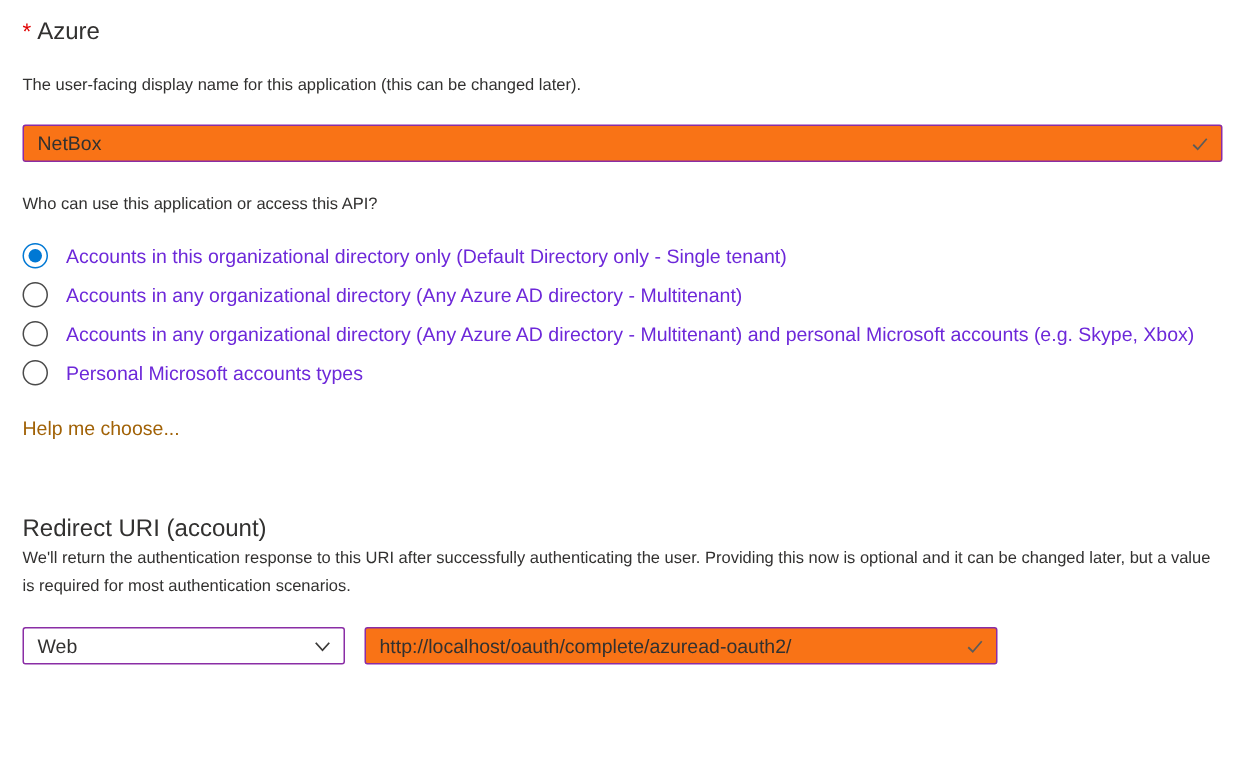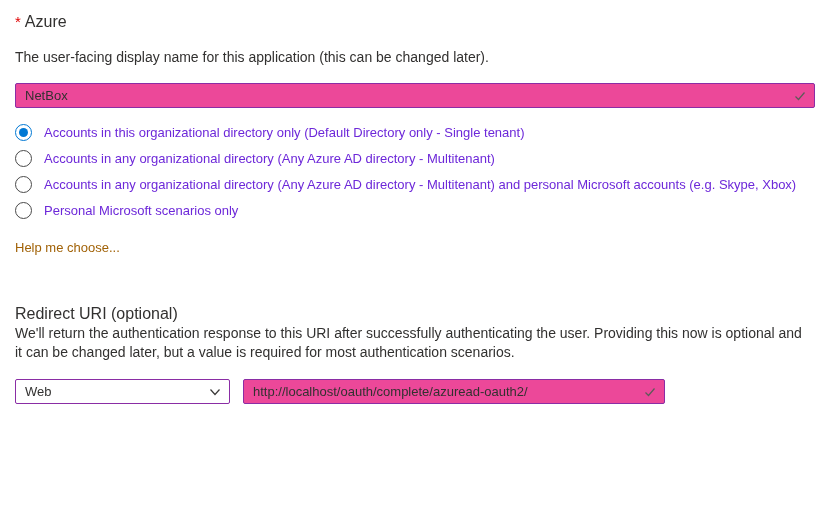--- a/index.html
+++ b/index.html
@@ -9,7 +9,7 @@
 
   .section-title { font-size: 16px; font-weight: 400; color: #323130; line-height: 20px; }
   .required-star { color: #e00000; margin-right: 4px; font-size: 15px; }
-  .body-text { font-size: 14px; color: #323130; line-height: 19px; }
+  .body-text { font-size: 11px; color: #323130; line-height: 19px; }
 
   .name-title { margin-top: 2px; }
   .name-desc { margin-top: 16px; }

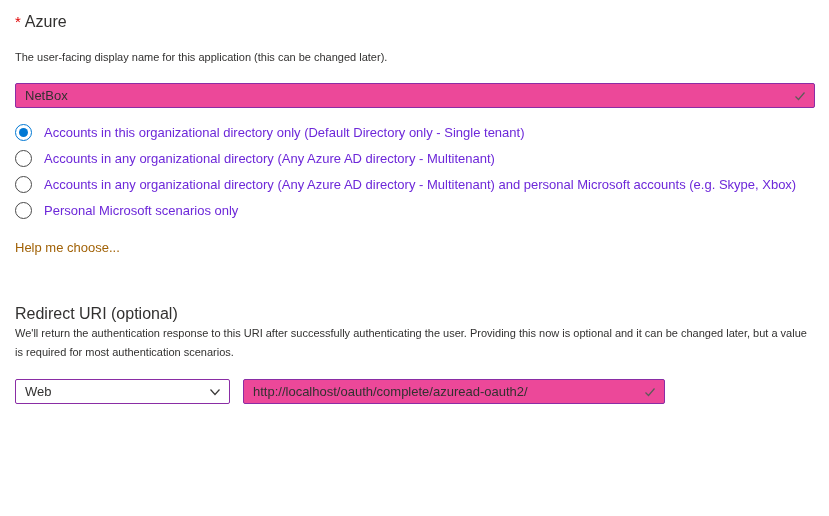--- a/index.html
+++ b/index.html
@@ -18,7 +18,7 @@
   .text-input {
     width: 100%; height: 25px; border: 1px solid #8a2da5; border-radius: 2px;
     font-family: "Liberation Sans", sans-serif; font-size: 13px; color: #323130;
-    padding: 0 28px 0 9px; outline: none; background: #ec4899;
+    padding: 0 28px 0 9px; outline: none; background: #f97316;
   }
   .name-input-wrap { width: 800px; }
   .check-icon { position: absolute; right: 7px; top: 5px; width: 16px; height: 16px; }

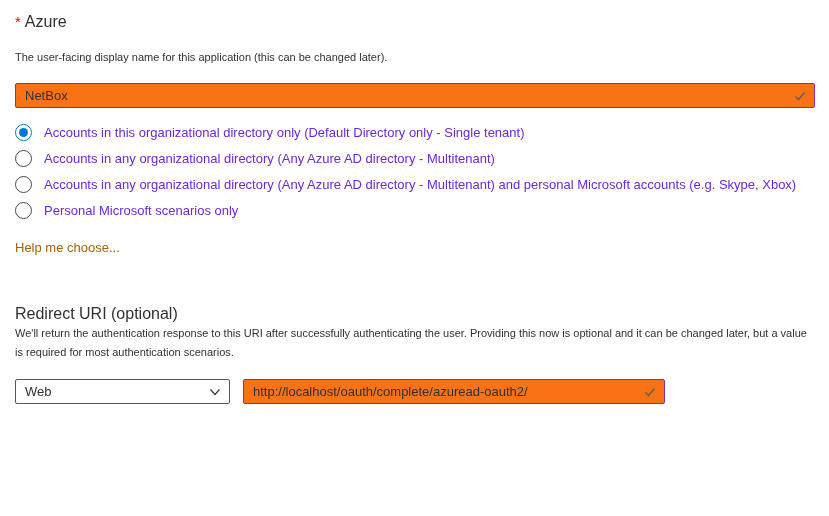--- a/index.html
+++ b/index.html
@@ -73,6 +73,7 @@
 
   
 
+  <div class="body-text who-text">Who can use this application or access this API?</div>
 
   <div class="radio-group">
     <div class="radio-row selected">

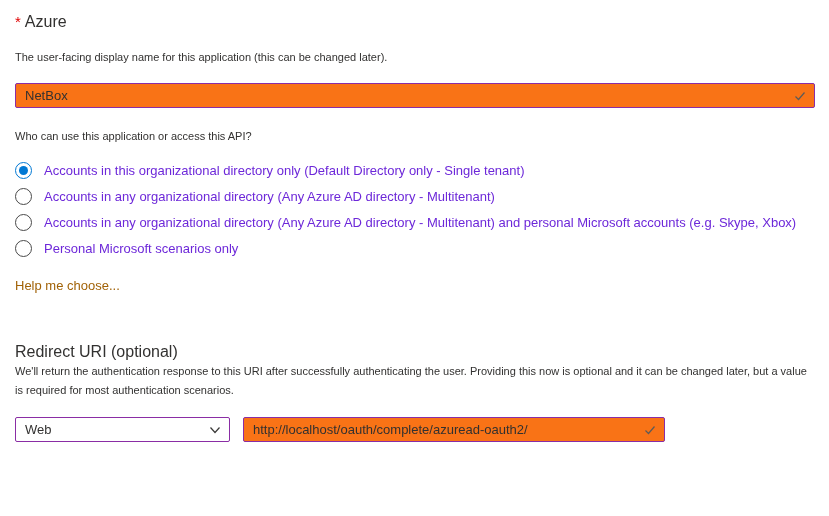--- a/index.html
+++ b/index.html
@@ -92,7 +92,7 @@
     </div>
     <div class="radio-row">
       <span class="radio-circle"></span>
-      <span class="radio-label">Personal Microsoft scenarios only</span>
+      <span class="radio-label">Personal Microsoft accounts types</span>
     </div>
   </div>
 

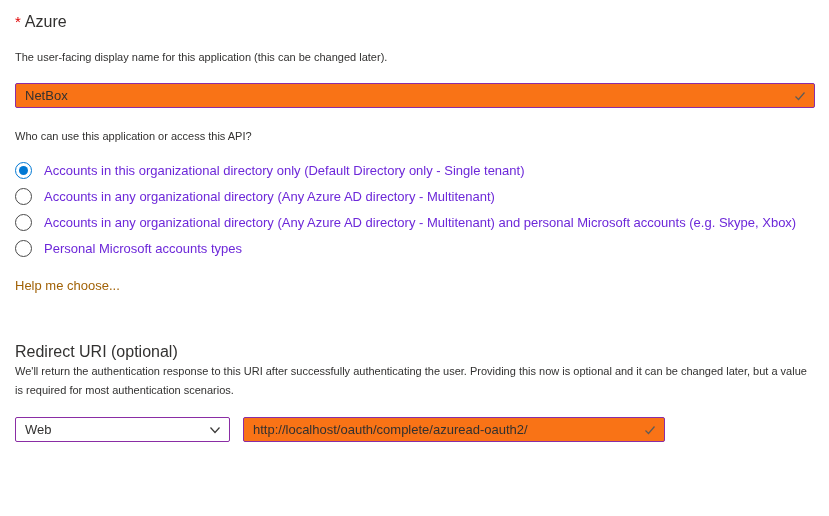--- a/index.html
+++ b/index.html
@@ -99,7 +99,7 @@
   <a class="help-link">Help me choose...</a>
 
   
-  <div class="section-title redirect-title">Redirect URI (optional)</div>
+  <div class="section-title redirect-title">Redirect URI (account)</div>
 
   <div class="body-text redirect-desc">We'll return the authentication response to this URI after successfully authenticating the user. Providing this now is optional and it can be changed later, but a value is required for most authentication scenarios.</div>
 

